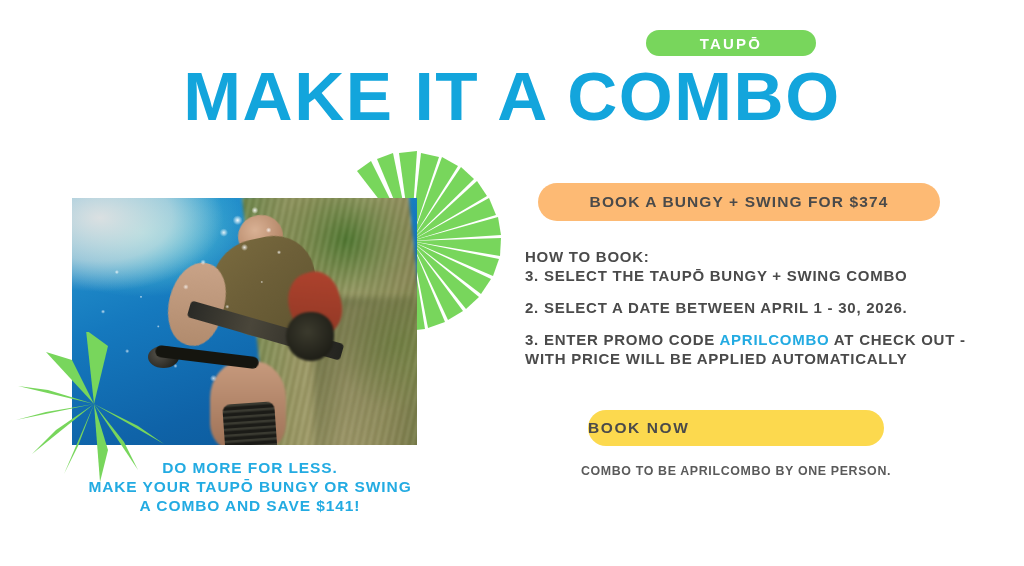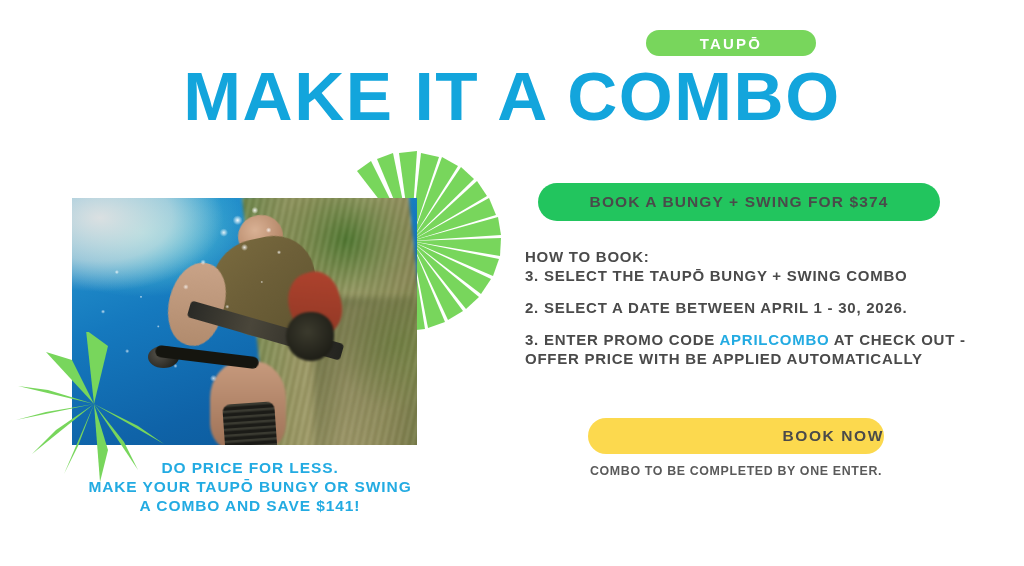--- a/index.html
+++ b/index.html
@@ -221,7 +221,7 @@
     top: 183px;
     width: 402px;
     height: 38px;
-    background: #22c55e;
+    background: #fdba74;
     border-radius: 19px;
     display: flex;
     align-items: center;

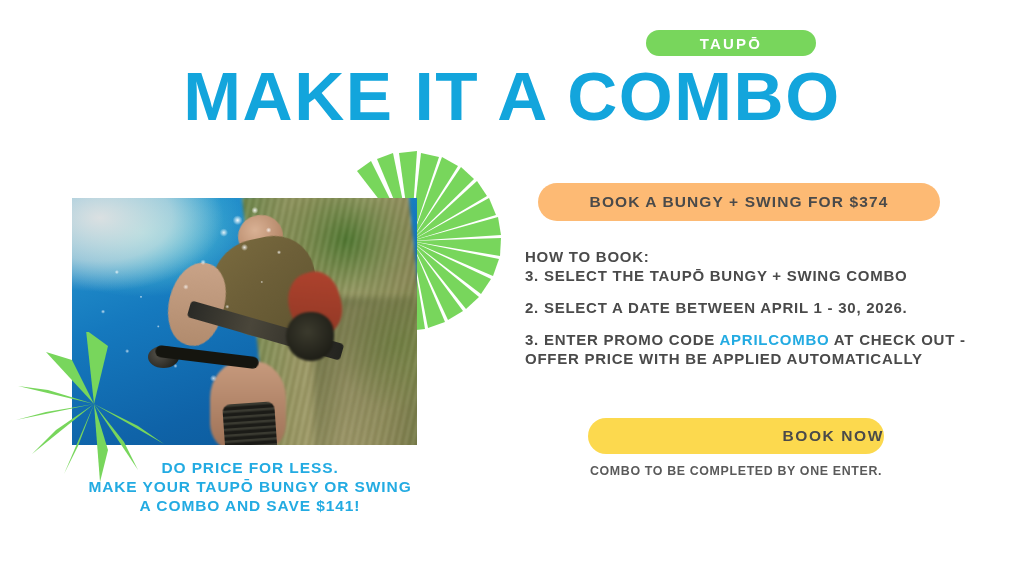--- a/index.html
+++ b/index.html
@@ -366,7 +366,7 @@
     <div>2. SELECT A DATE BETWEEN APRIL 1 - 30, 2026.</div>
     <div class="gap"></div>
     <div><span>3. ENTER PROMO CODE </span><span class="promo">APRILCOMBO</span><span> AT CHECK OUT -</span></div>
-    <div>OFFER PRICE WITH BE APPLIED AUTOMATICALLY</div>
+    <div>WITH PRICE WILL BE APPLIED AUTOMATICALLY</div>
   </div>
 
   <div id="book-now">

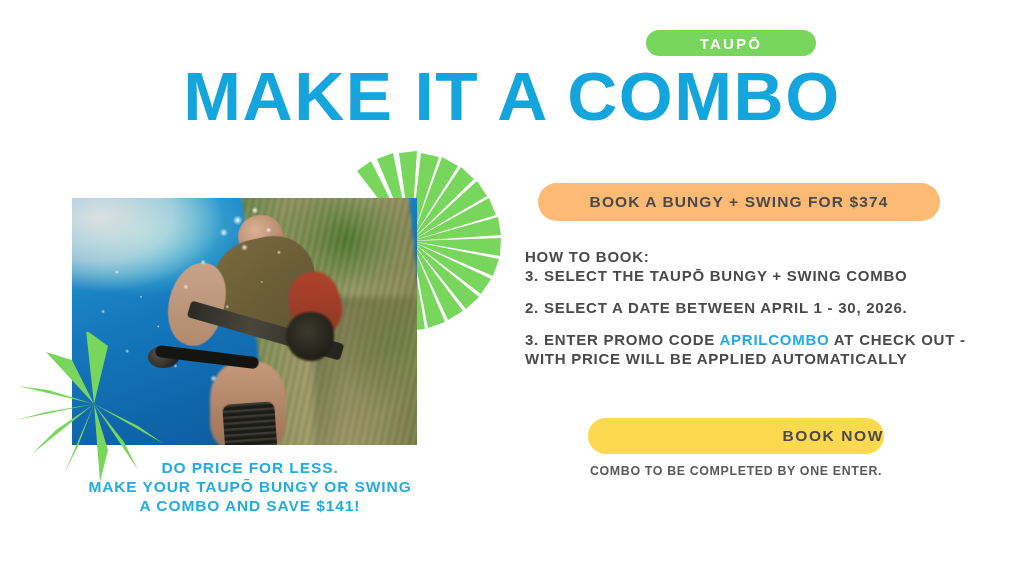--- a/index.html
+++ b/index.html
@@ -259,8 +259,7 @@
     border-radius: 18px;
     display: flex;
     align-items: center;
-    justify-content: flex-end;
-    margin-top: 8px;
+    justify-content: flex-start;
   }
   #book-now span {
     color: #4A4A4A;

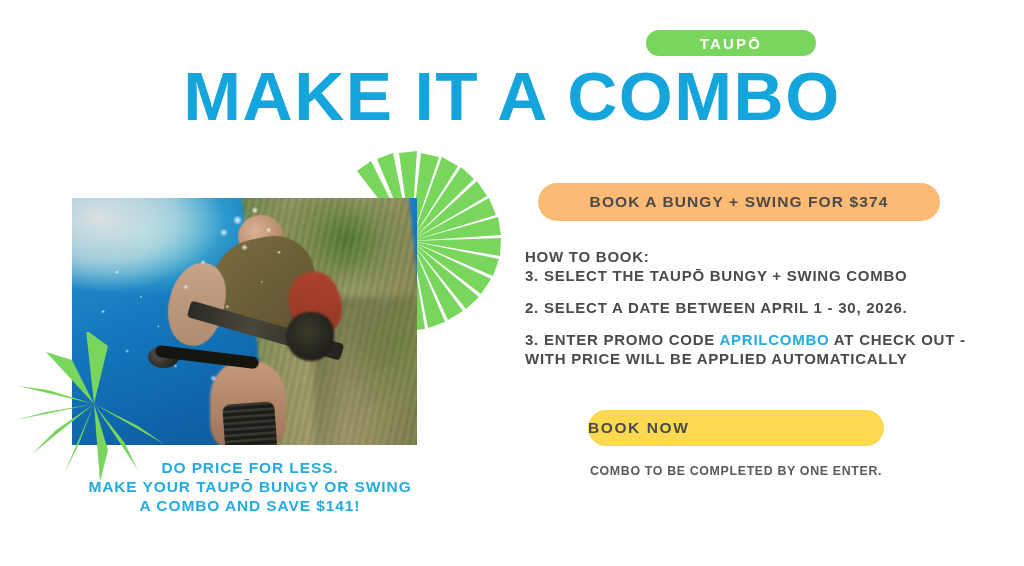--- a/index.html
+++ b/index.html
@@ -349,7 +349,7 @@
   <div id="headline">MAKE IT A COMBO</div>
 
   <div id="left-caption">
-    <div>DO PRICE FOR LESS.</div>
+    <div>DO MORE FOR LESS.</div>
     <div>MAKE YOUR TAUPŌ BUNGY OR SWING</div>
     <div>A COMBO AND SAVE $141!</div>
   </div>

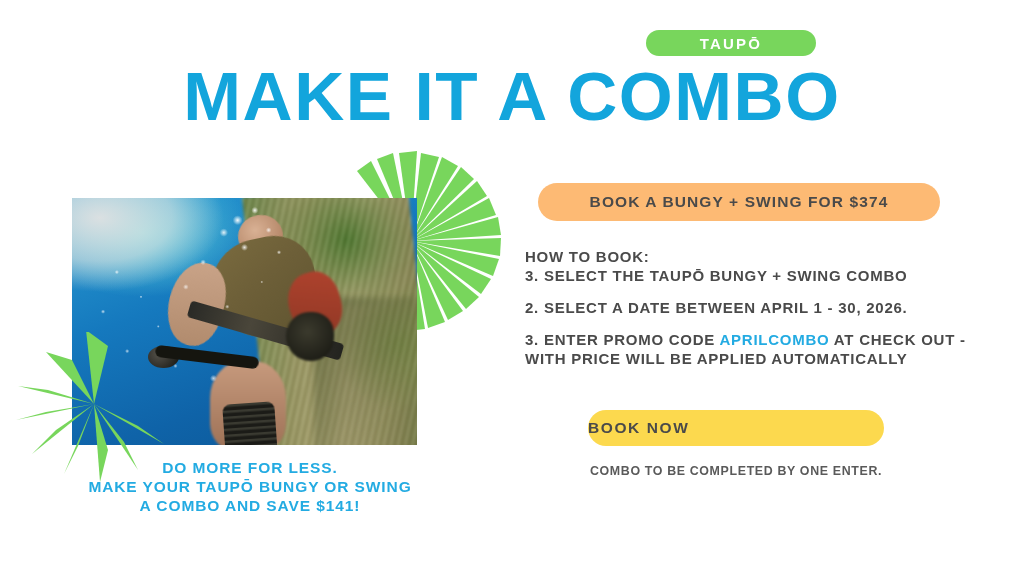--- a/index.html
+++ b/index.html
@@ -373,7 +373,7 @@
   </div>
 
   <div id="terms">
-    <div>COMBO TO BE COMPLETED BY ONE ENTER.</div>
+    <div>COMBO TO BE APRILCOMBO BY ONE PERSON.</div>
   </div>
 
 </div>

